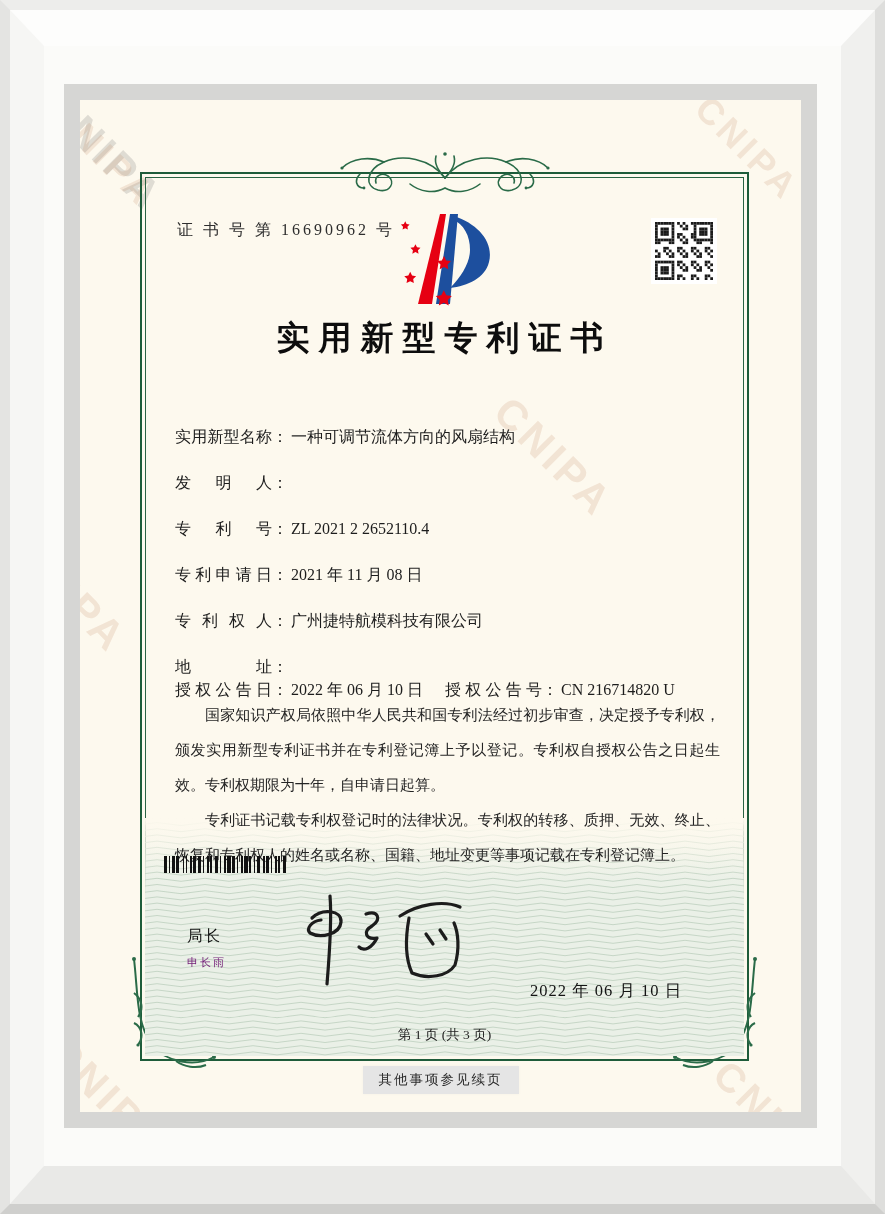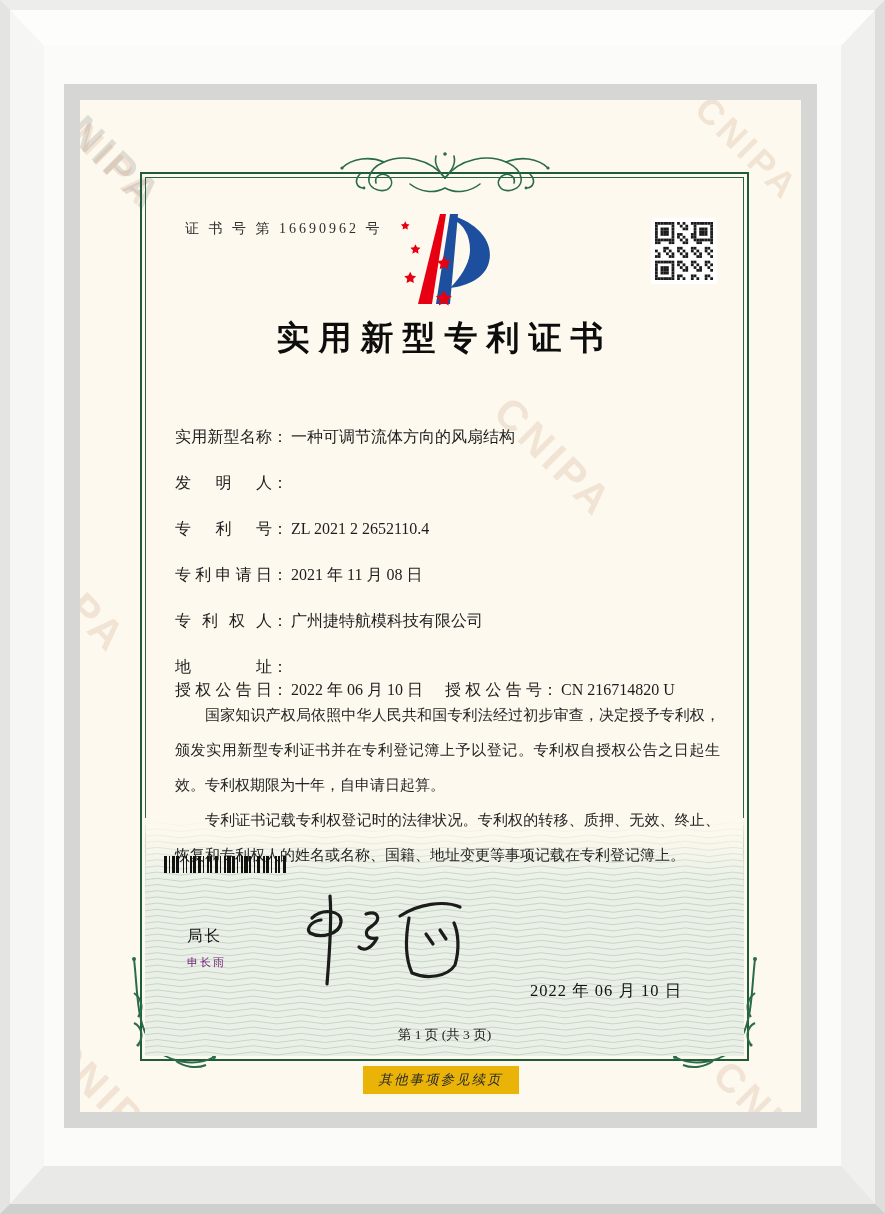--- a/index.html
+++ b/index.html
@@ -38,7 +38,7 @@
   .corner-fl.right{right:-16px;transform:scaleX(-1);}
 
   
-  .cert-no{position:absolute;left:35px;top:46px;font-size:14px;letter-spacing:3px;color:#2e2e2e;margin-left:8px;}
+  .cert-no{position:absolute;left:35px;top:46px;font-size:16px;letter-spacing:3px;color:#2e2e2e;}
   .logo{position:absolute;left:228px;top:36px;width:132px;height:98px;}
   .qr{position:absolute;left:509px;top:44px;width:66px;height:66px;background:#ffffff;
       padding:4px;box-sizing:border-box;}

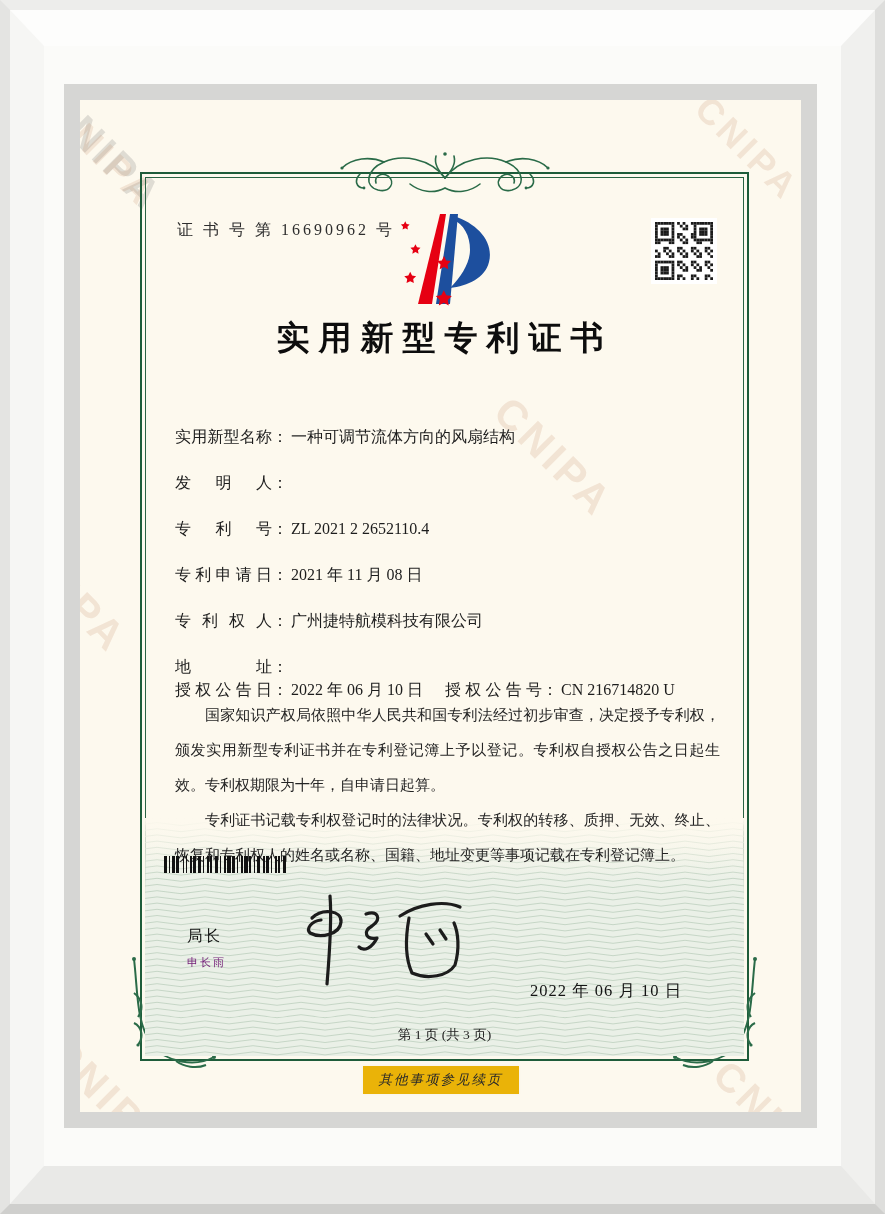--- a/index.html
+++ b/index.html
@@ -79,8 +79,8 @@
 
   
   .footer-note-wrap{position:absolute;left:0;right:0;top:966px;display:flex;justify-content:center;}
-  .footer-note{background:#eab308;padding:5px 16px;font-size:13.5px;color:#2a2a2a;letter-spacing:2px;
-    box-shadow:0 0 3px rgba(0,0,0,0.04);font-style:italic;}
+  .footer-note{background:#e5e5e5;padding:5px 16px;font-size:13.5px;color:#2a2a2a;letter-spacing:2px;
+    box-shadow:0 0 3px rgba(0,0,0,0.04);}
 </style>
 </head>
 <body>

